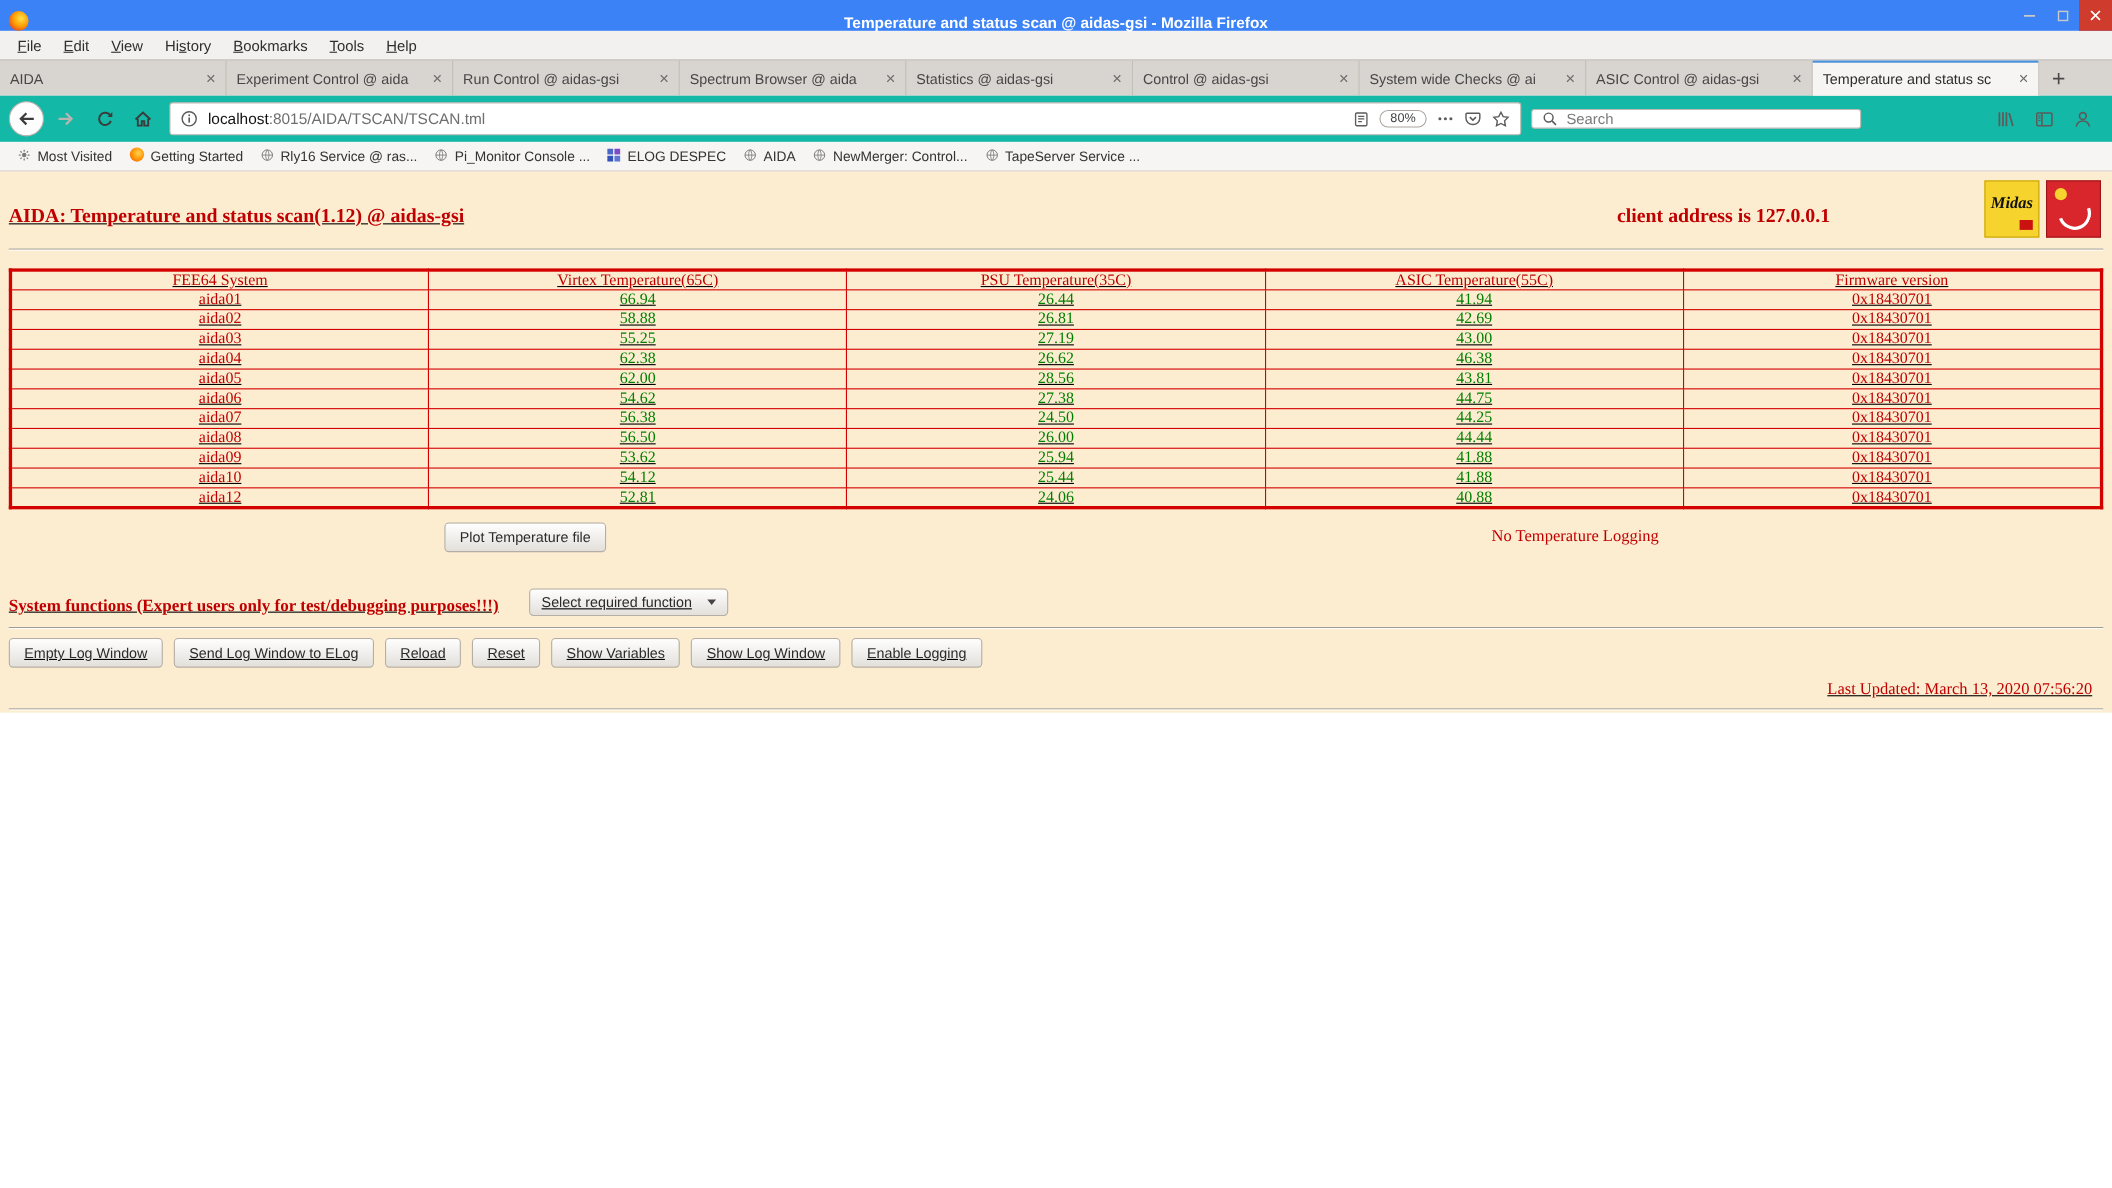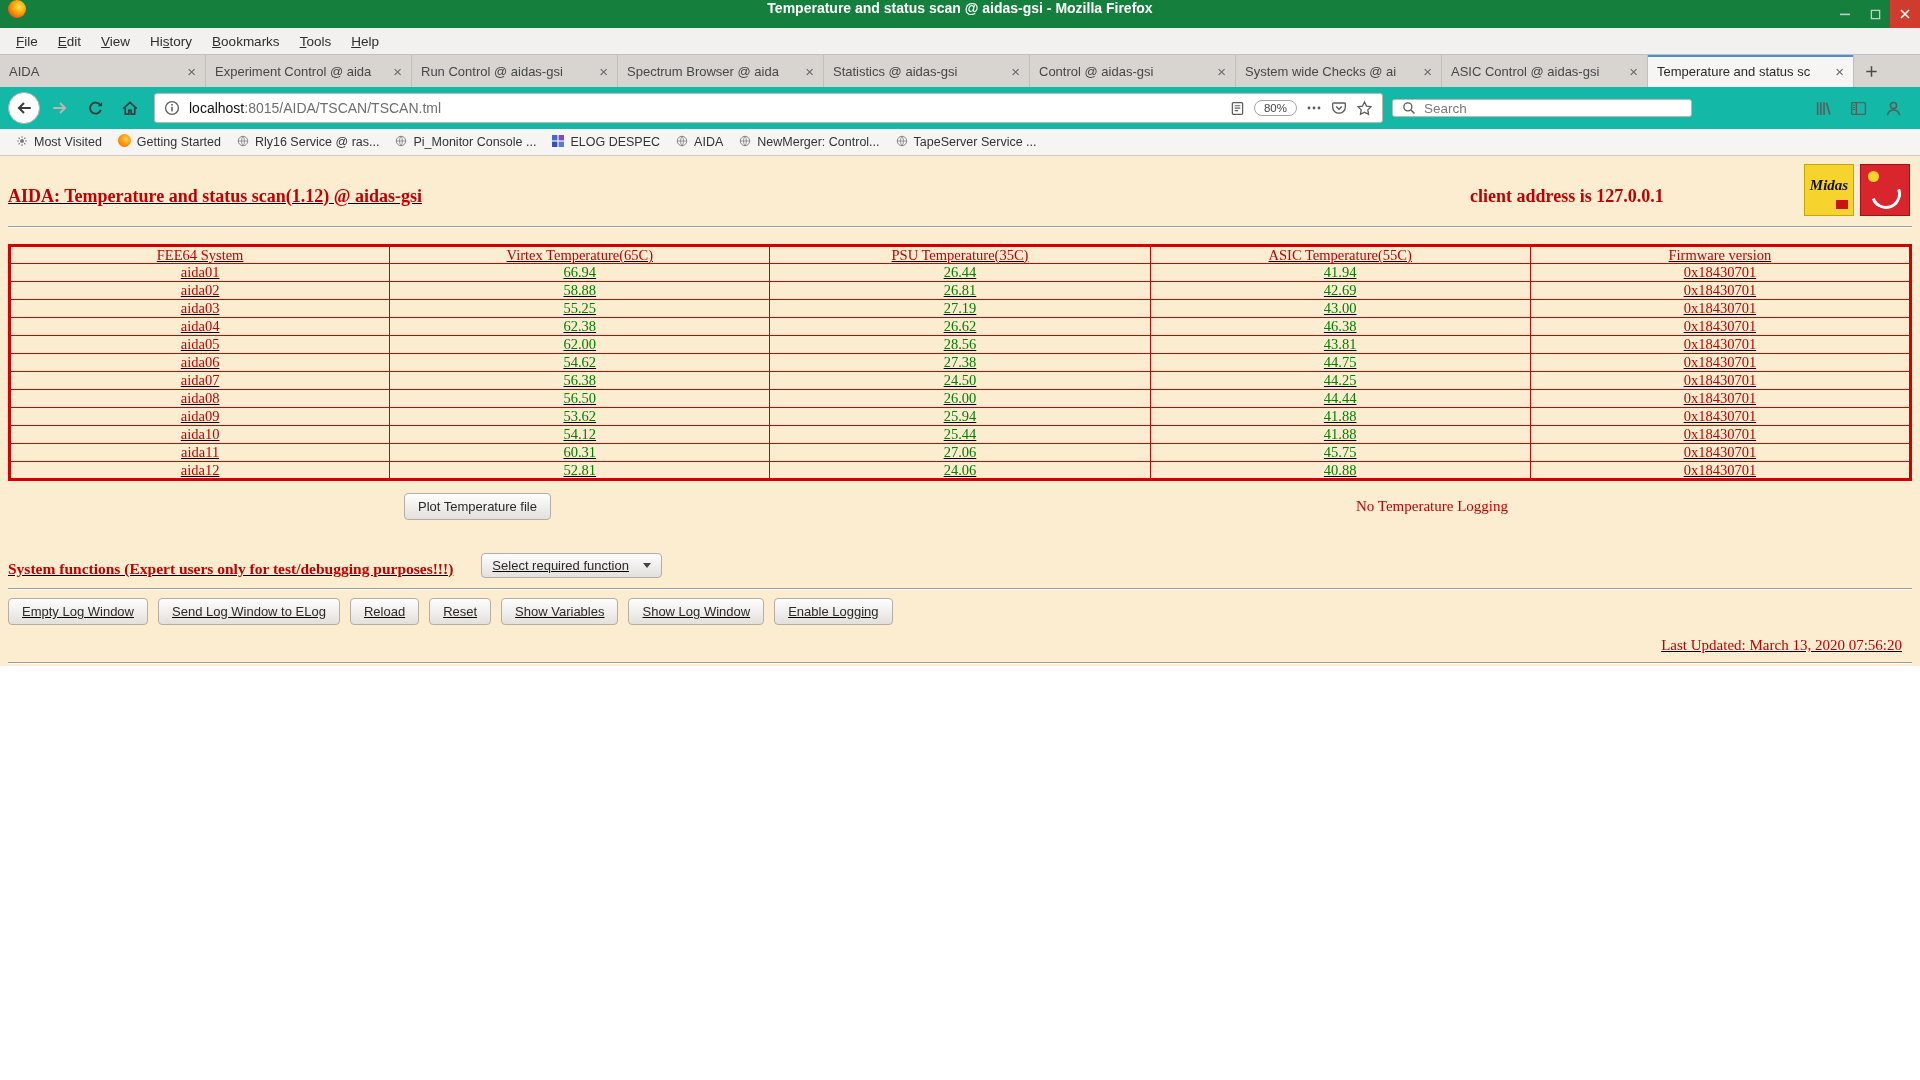--- a/index.html
+++ b/index.html
@@ -11,7 +11,7 @@
   .screen{width:1920px;height:1080px;display:flex;flex-direction:column;}
 
   
-  .titlebar{height:28px;background:#15803d;color:#fff;display:flex;align-items:flex-start;position:relative;flex:none;gap:14px;}
+  .titlebar{height:28px;background:#3b82f6;color:#fff;display:flex;align-items:flex-end;position:relative;flex:none;gap:14px;}
   .fx-ball{width:18px;height:18px;border-radius:50%;margin-left:8px;flex:none;
     background:radial-gradient(circle at 62% 38%, #ffe14d 0%, #ff9e00 45%, #e95420 75%, #b33a12 100%);}
   .win-title{position:absolute;left:0;right:0;text-align:center;font-size:14px;font-weight:bold;pointer-events:none;}

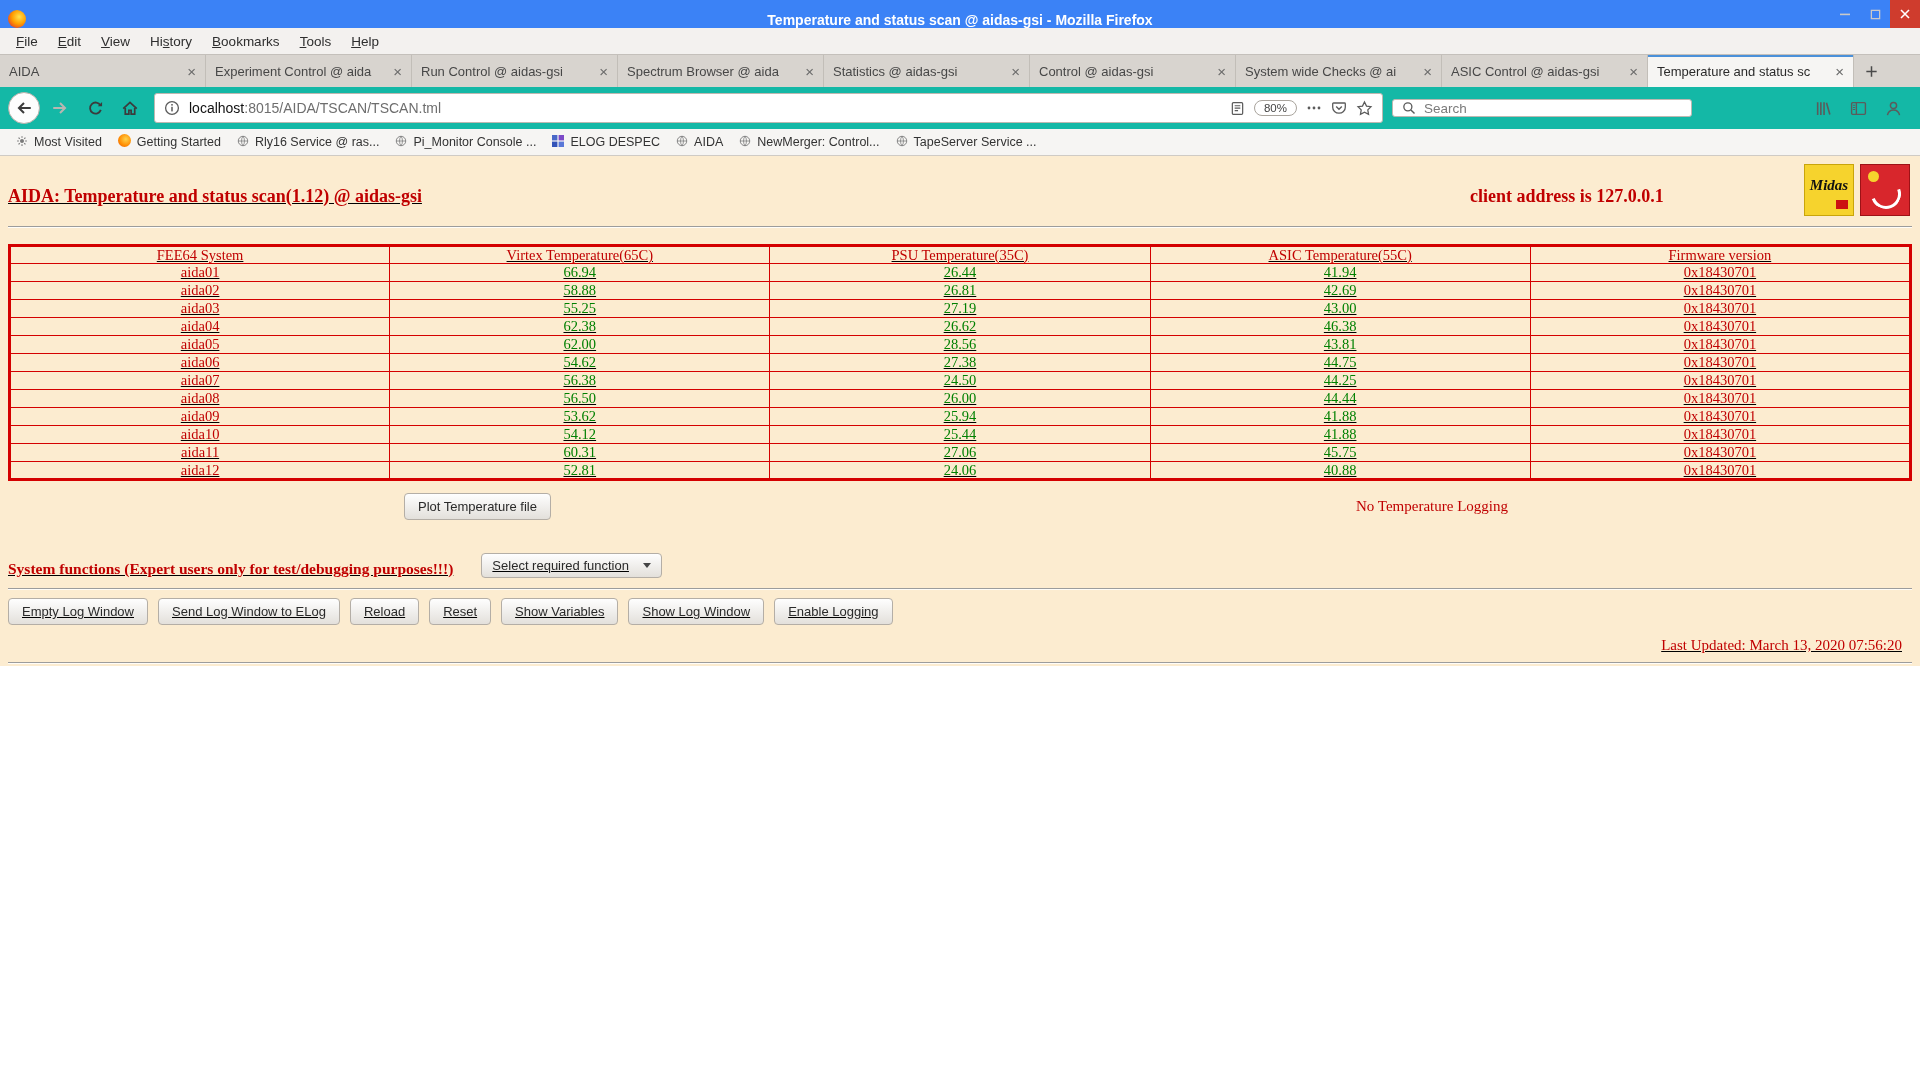--- a/index.html
+++ b/index.html
@@ -431,13 +431,6 @@
             <td class="red">0x18430701</td>
           </tr>
           <tr>
-            <td class="red">aida11</td>
-            <td class="green">60.31</td>
-            <td class="green">27.06</td>
-            <td class="green">45.75</td>
-            <td class="red">0x18430701</td>
-          </tr>
-          <tr>
             <td class="red">aida12</td>
             <td class="green">52.81</td>
             <td class="green">24.06</td>

